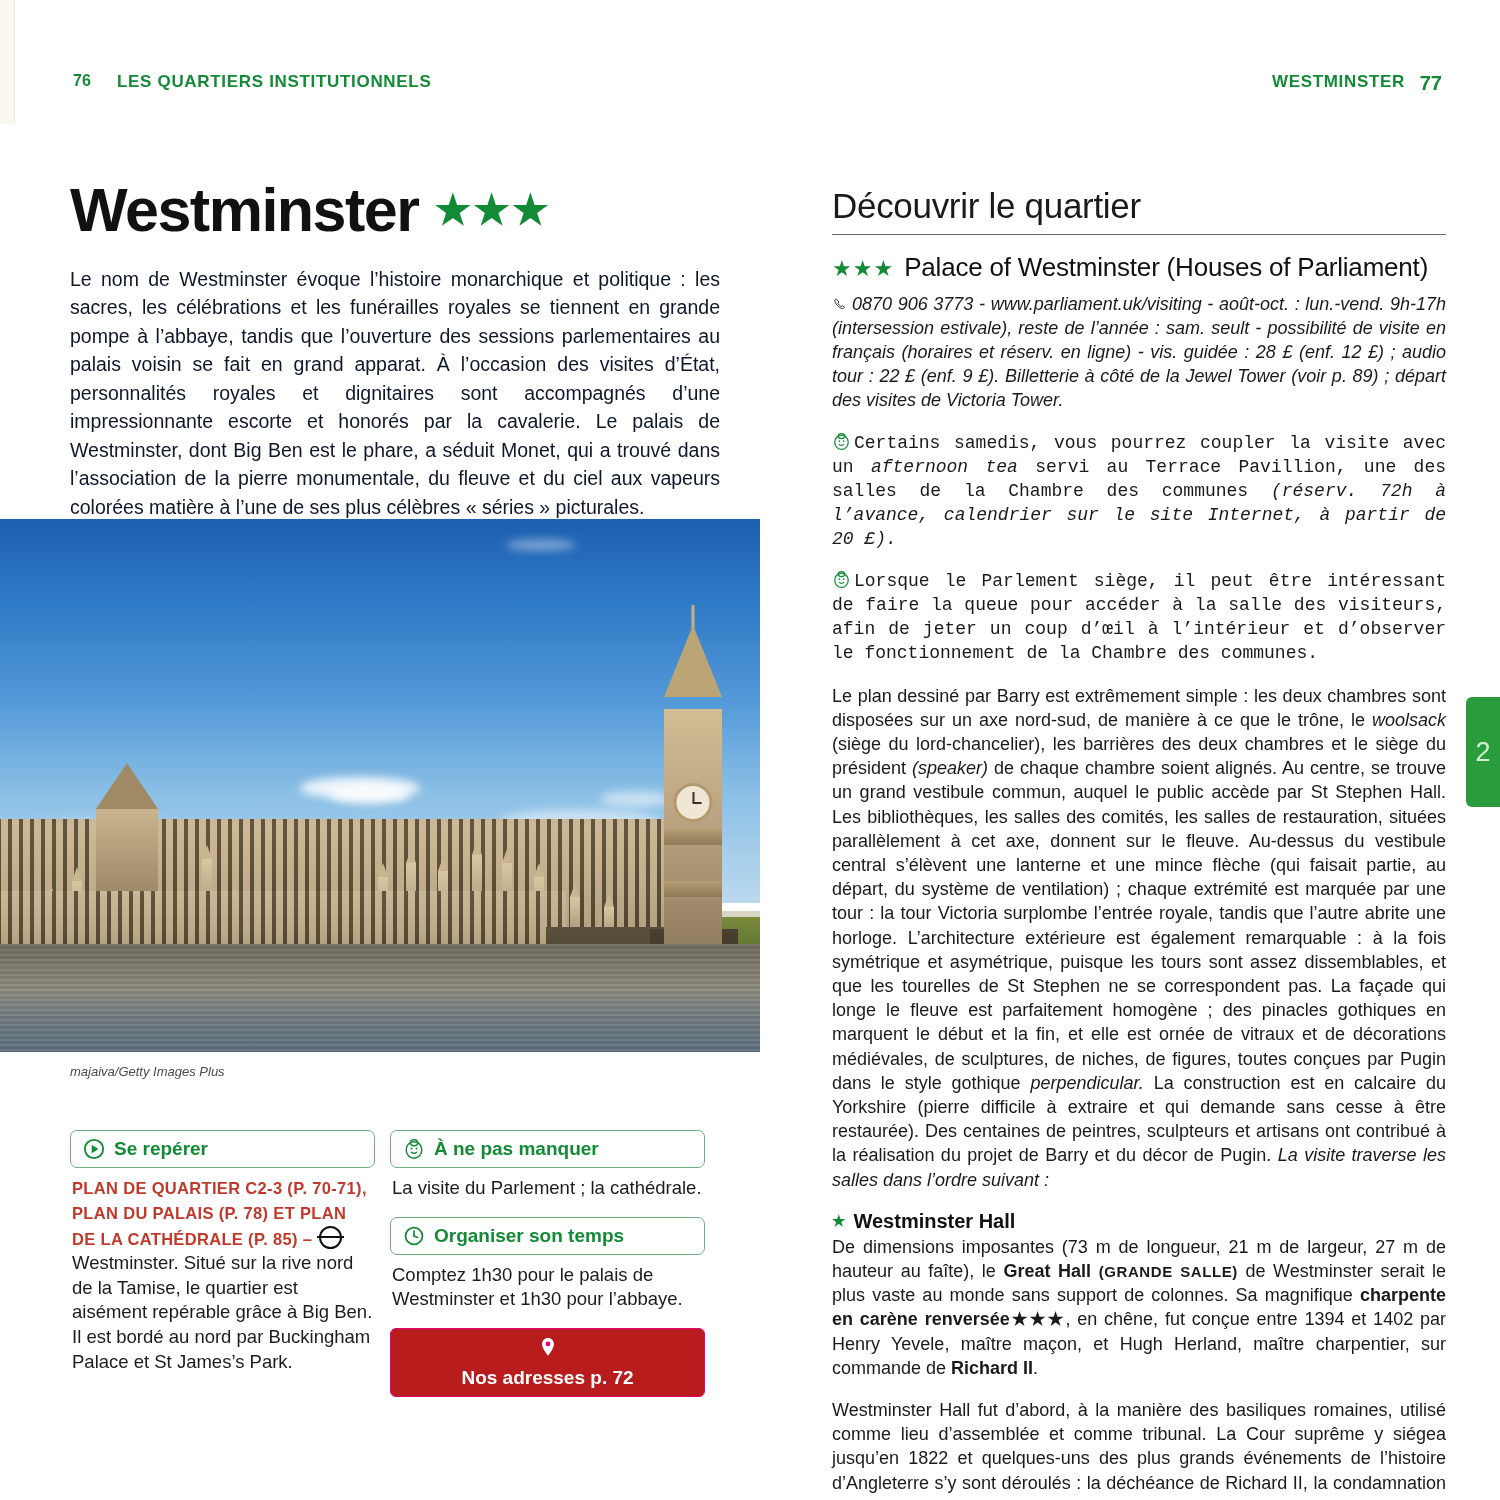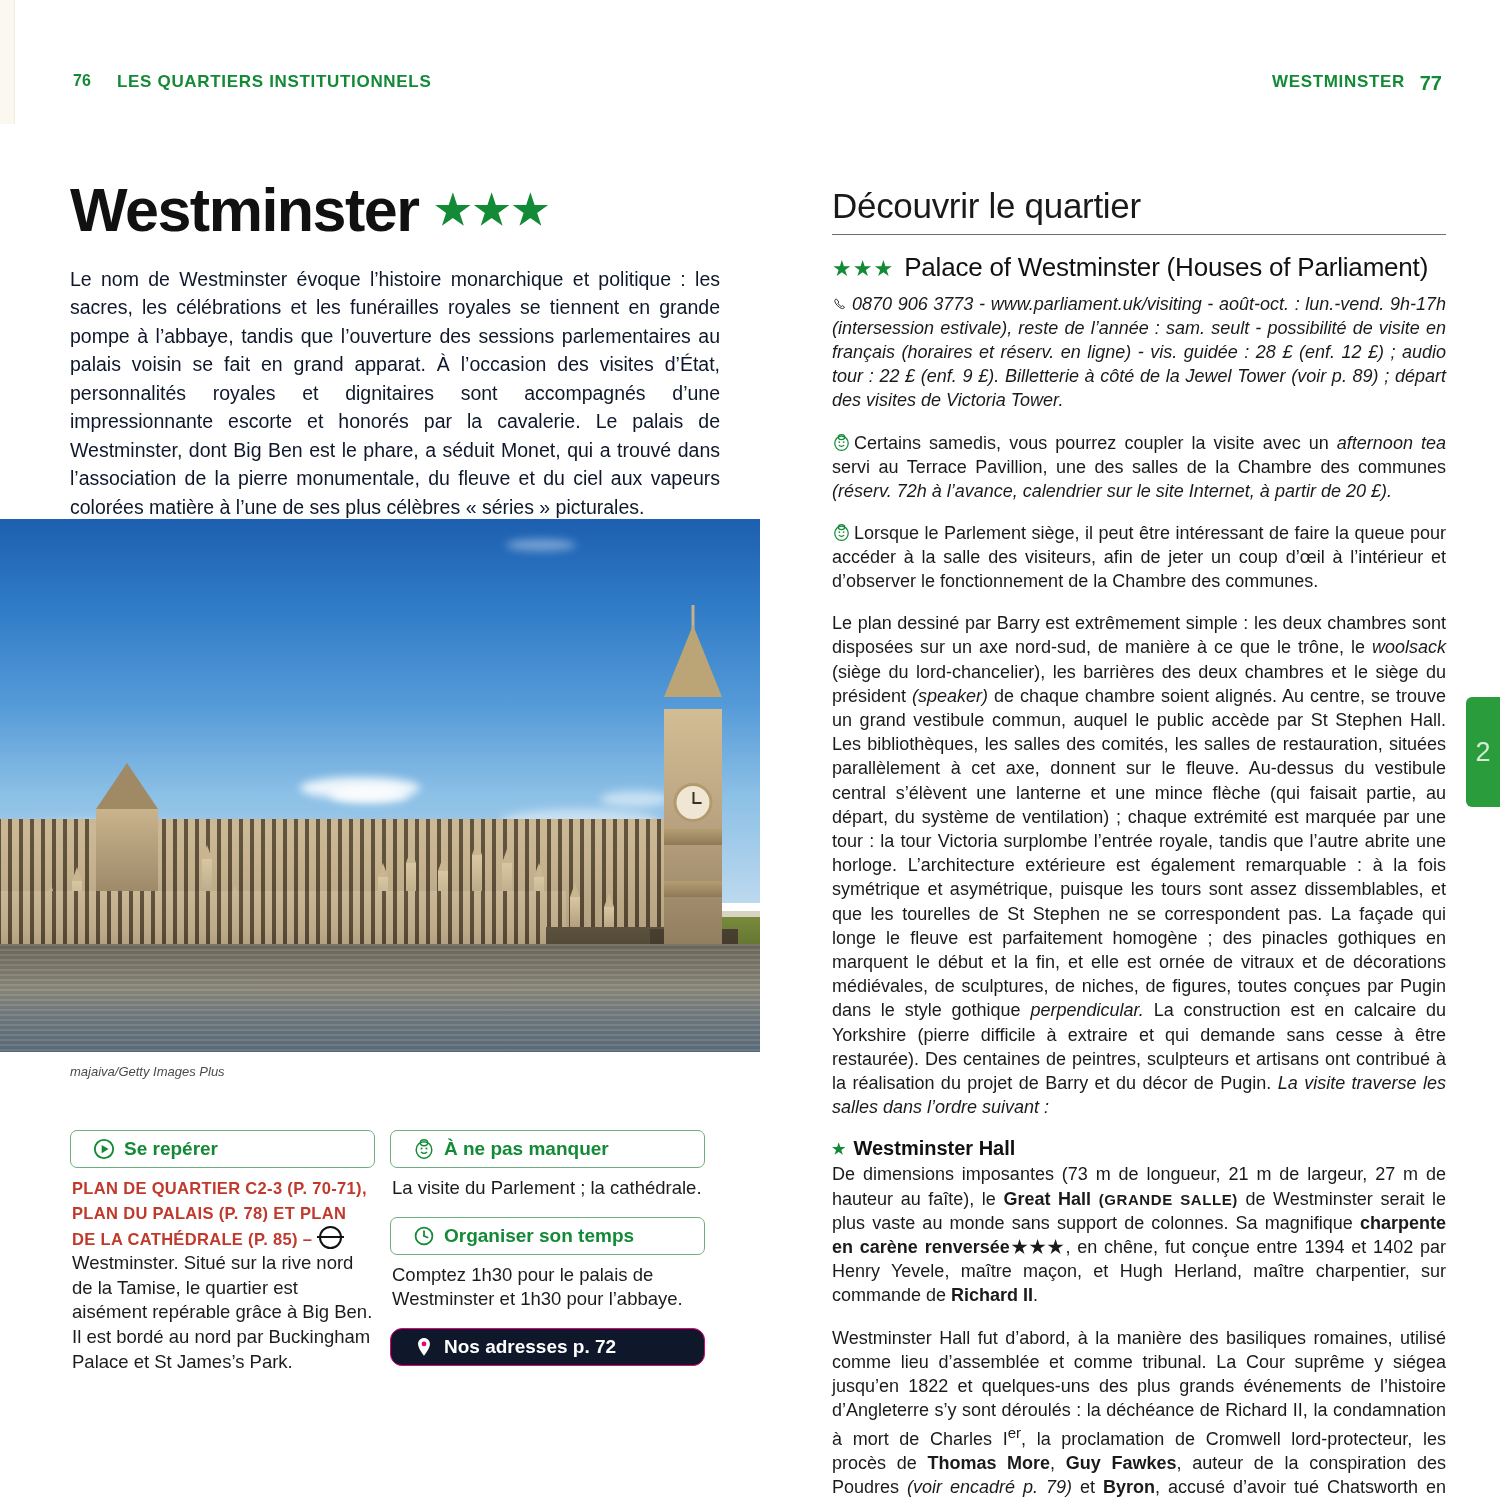--- a/index.html
+++ b/index.html
@@ -219,6 +219,7 @@
   .tip{
     margin-top:2px;font-size:18px;line-height:1.34;text-align:justify;
     color:#1a1a1a;
+    font-family:Liberation Mono, monospace;
   }
   .body-p{
     margin-top:2px;font-size:18px;line-height:1.345;text-align:justify;

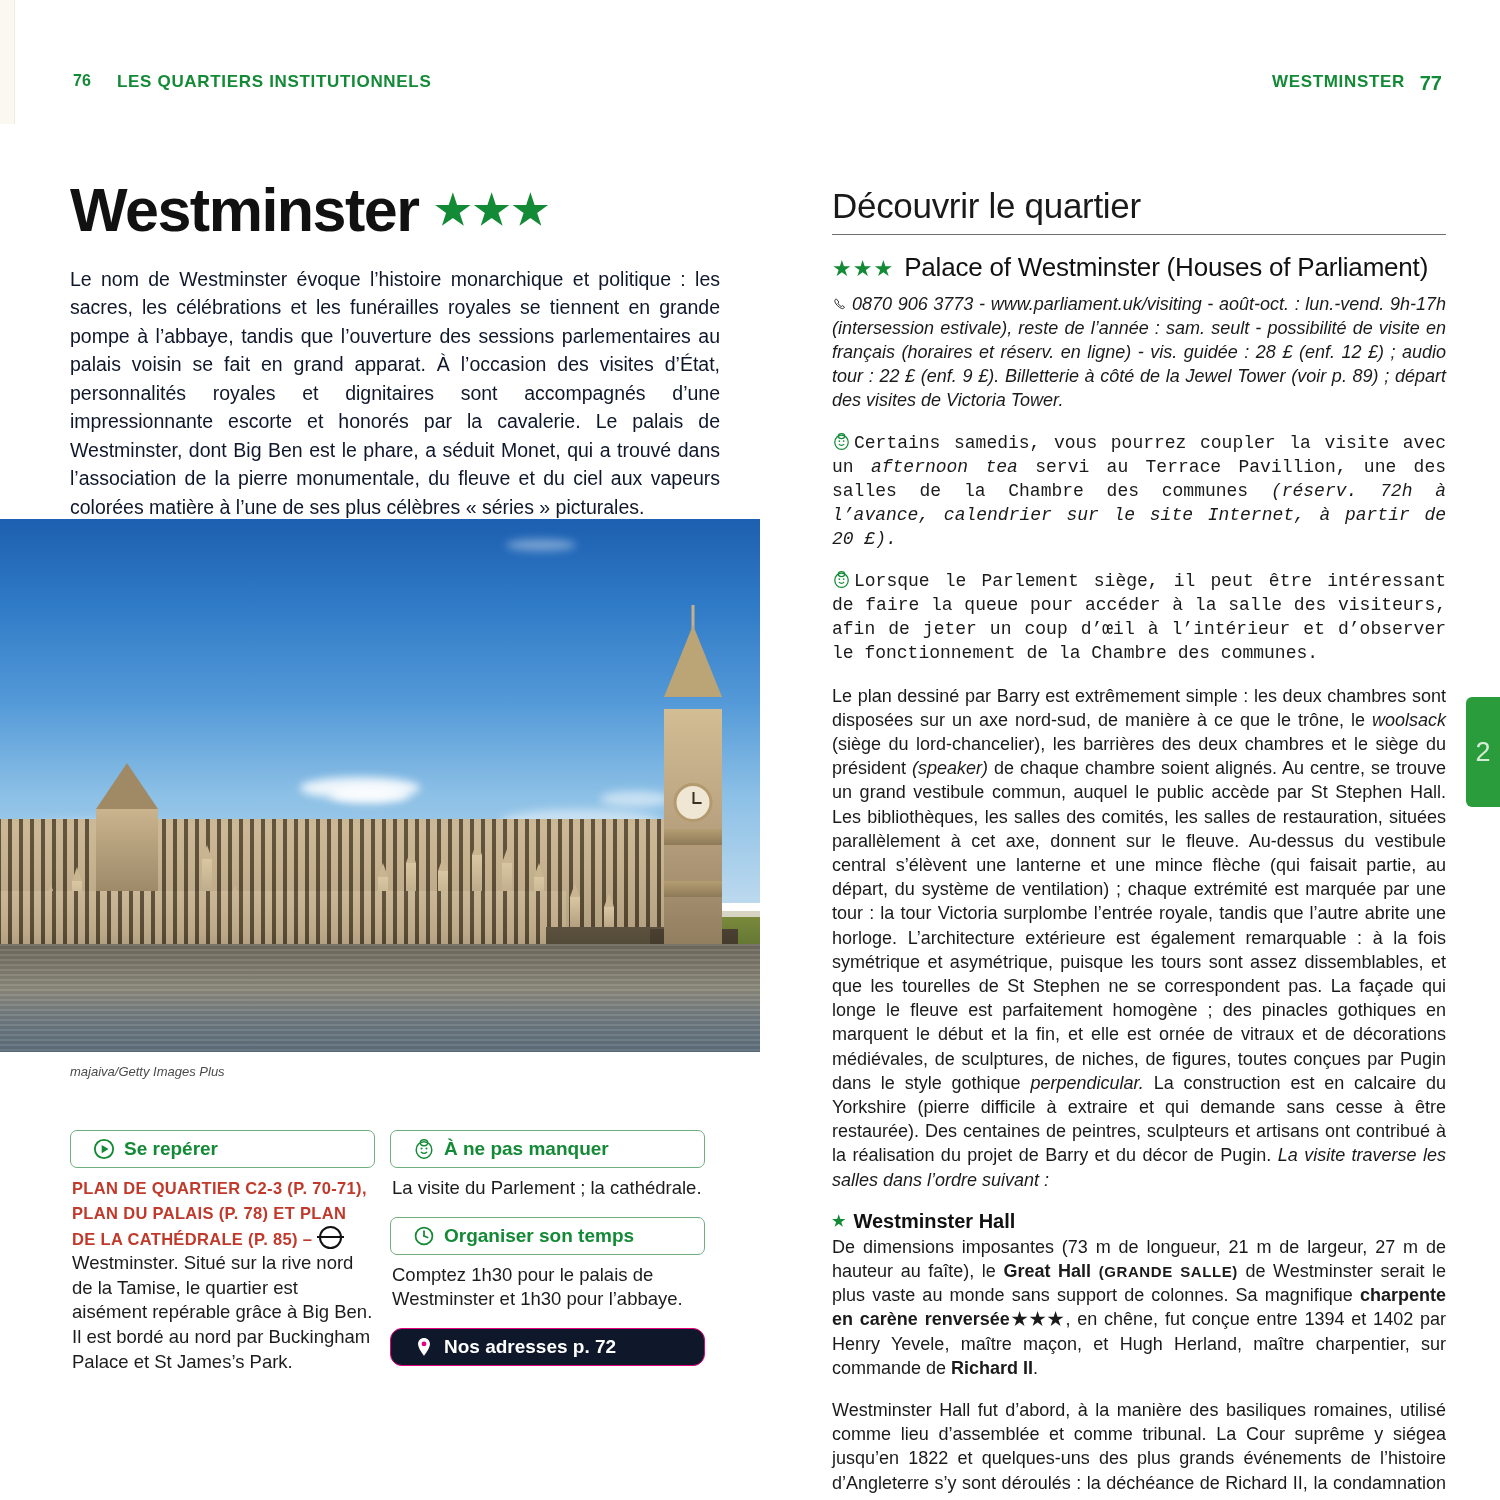--- a/index.html
+++ b/index.html
@@ -169,7 +169,7 @@
 
   .bar{
     border:1px solid #6fae7e;border-radius:7px;
-    padding:7px 22px;display:flex;align-items:center;gap:9px;
+    padding:7px 12px;display:flex;align-items:center;gap:9px;
     color:#138a36;font-weight:bold;font-size:19px;background:#fff;
   }
   .bar.magenta{

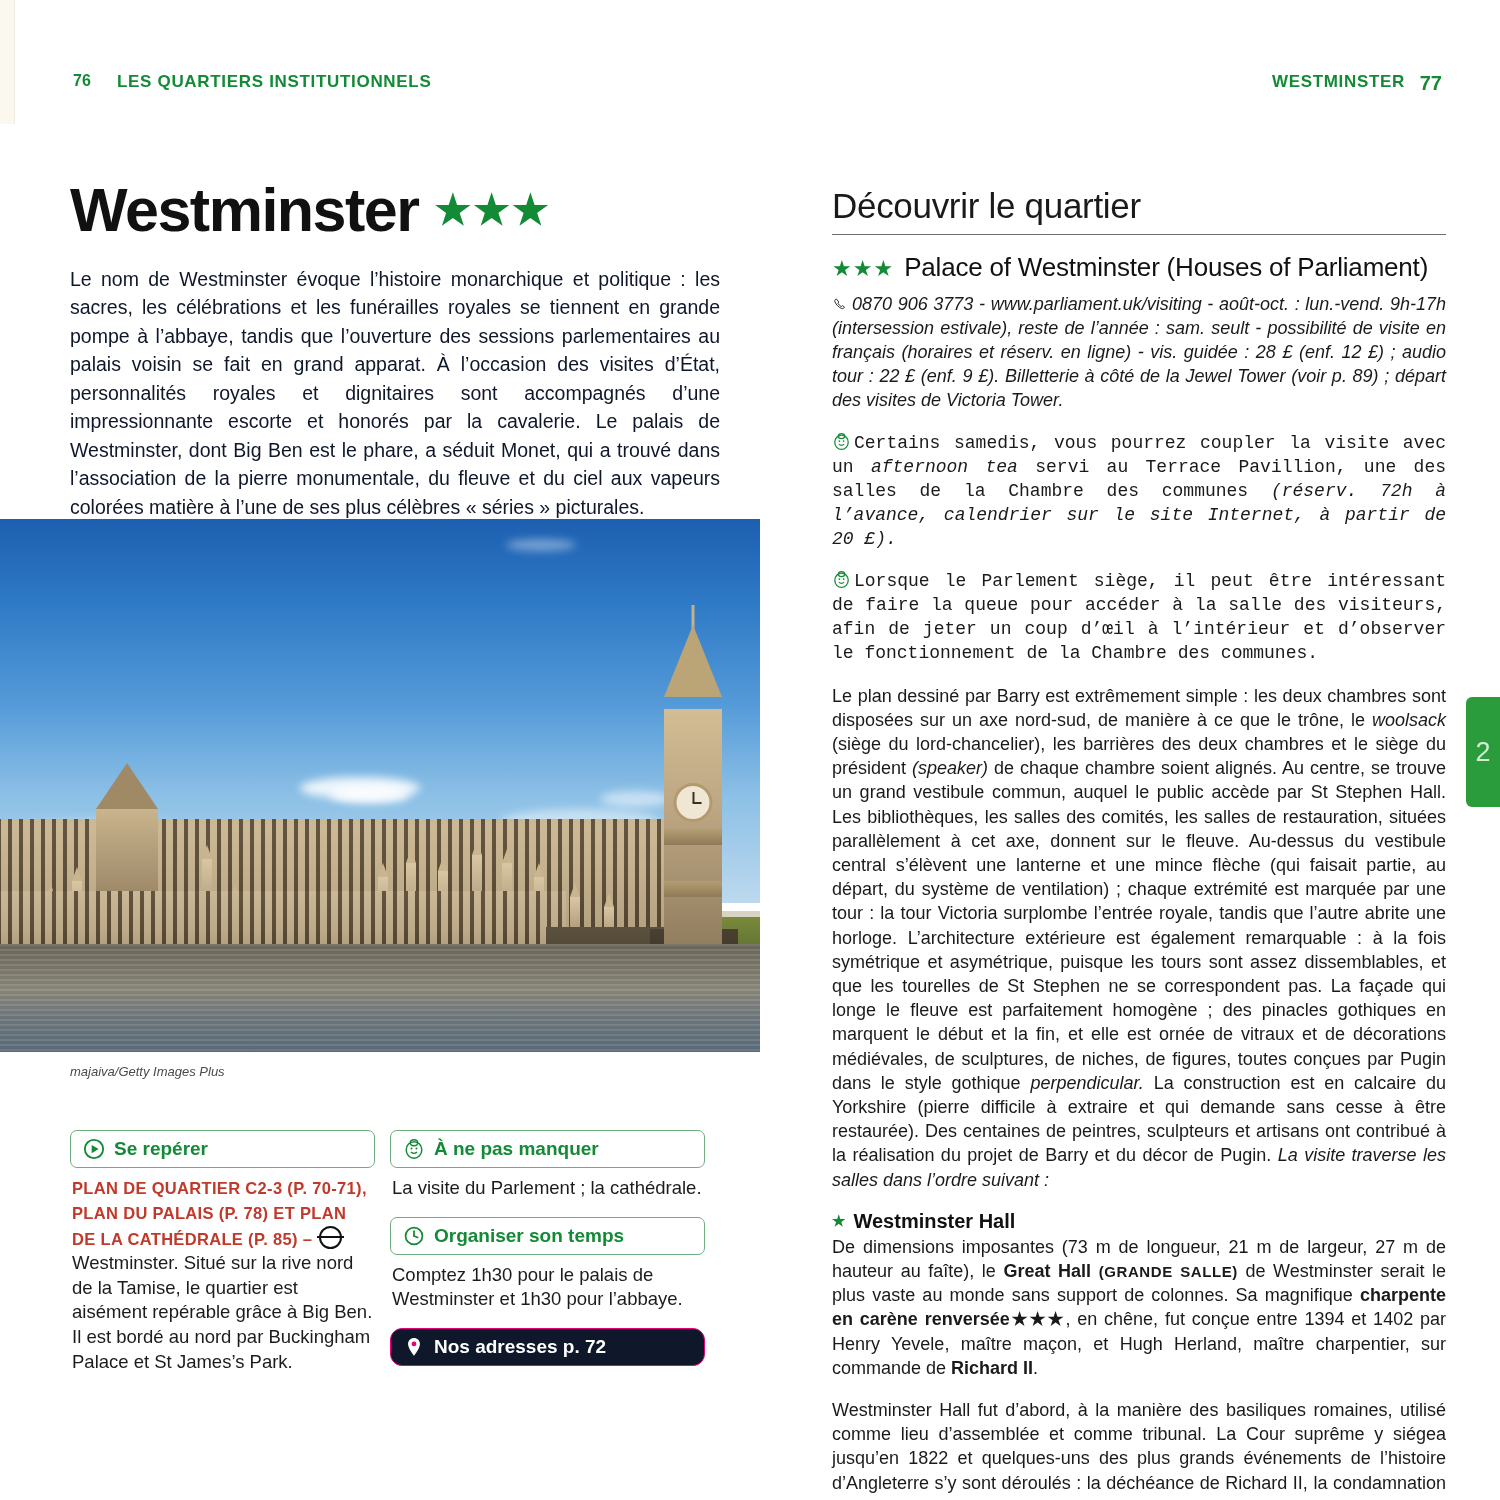--- a/index.html
+++ b/index.html
@@ -173,7 +173,7 @@
     color:#138a36;font-weight:bold;font-size:19px;background:#fff;
   }
   .bar.magenta{
-    background:#0f172a;border-color:#e5007e;color:#fff;border-radius:12px;
+    background:#b91c1c;border-color:#e5007e;color:#fff;border-radius:6px;flex-direction:column;
   }
   .box-body{
     font-size:18.5px;line-height:1.33;color:#1c1c1c;margin:8px 2px 16px 2px;

